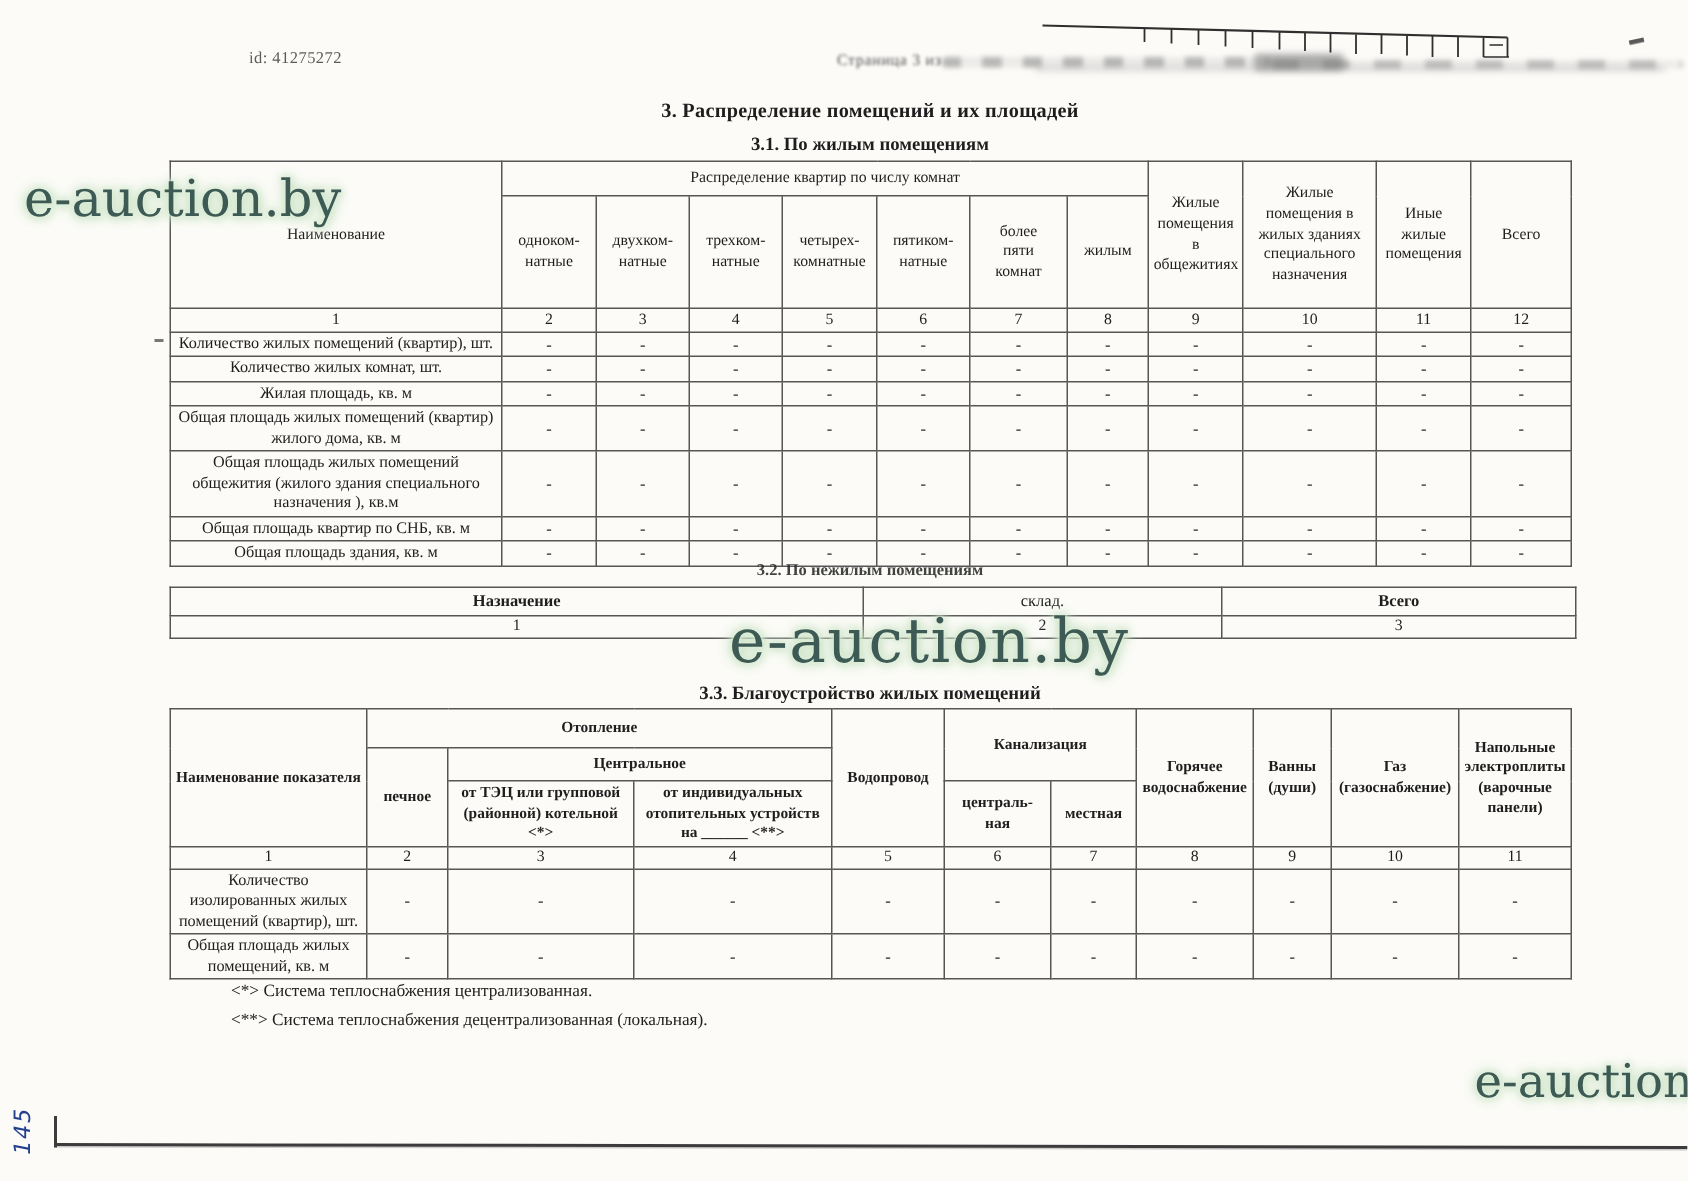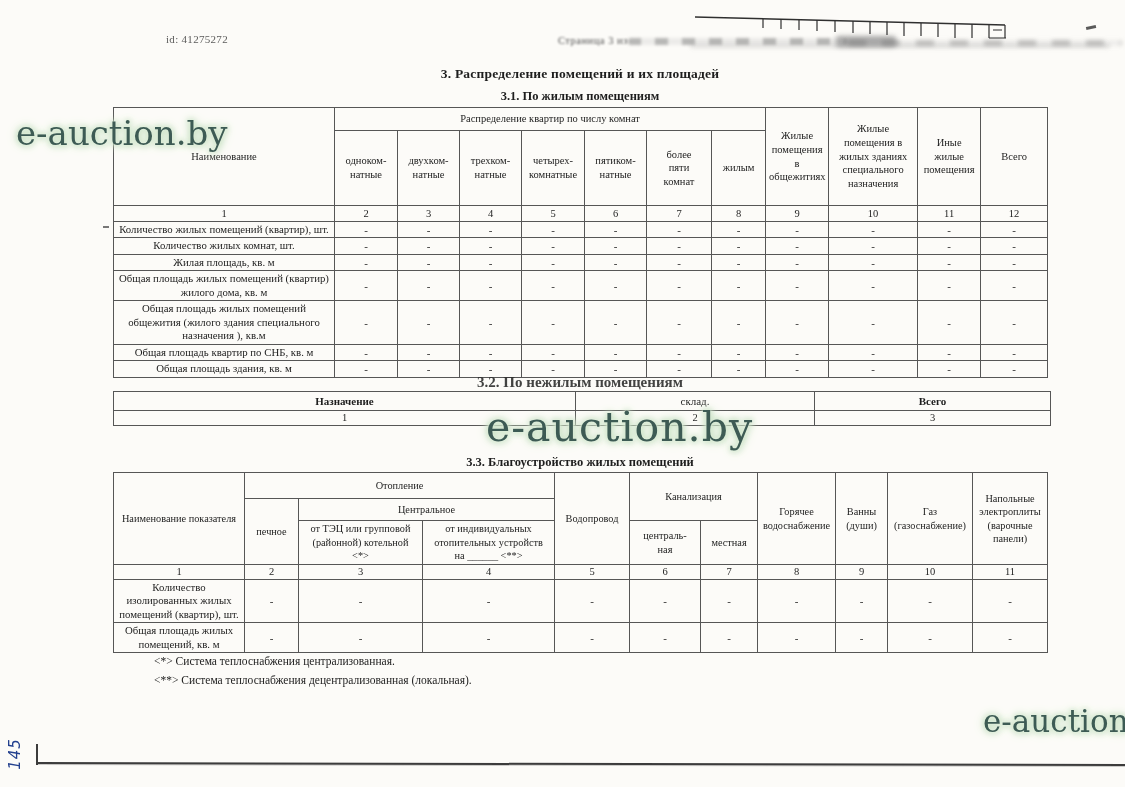--- a/index.html
+++ b/index.html
@@ -47,7 +47,7 @@
   .sec-title { position:absolute; left:113px; width:934px; text-align:center; font-weight:bold; z-index:5; }
   #main-title { top:66px; font-size:13.5px; letter-spacing:.2px; }
   #s1-title   { top:89px; font-size:12.5px; }
-  #s2-title   { top:374px; font-size:15px; color:#2e2e2e; opacity:.9; }
+  #s2-title   { top:374px; font-size:11px; color:#2e2e2e; opacity:.9; }
   #s3-title   { top:455px; font-size:12.5px; }
   .footnote { position:absolute; left:154px; font-size:11.5px; color:#222; }
   #footnote-1 { top:655px; }

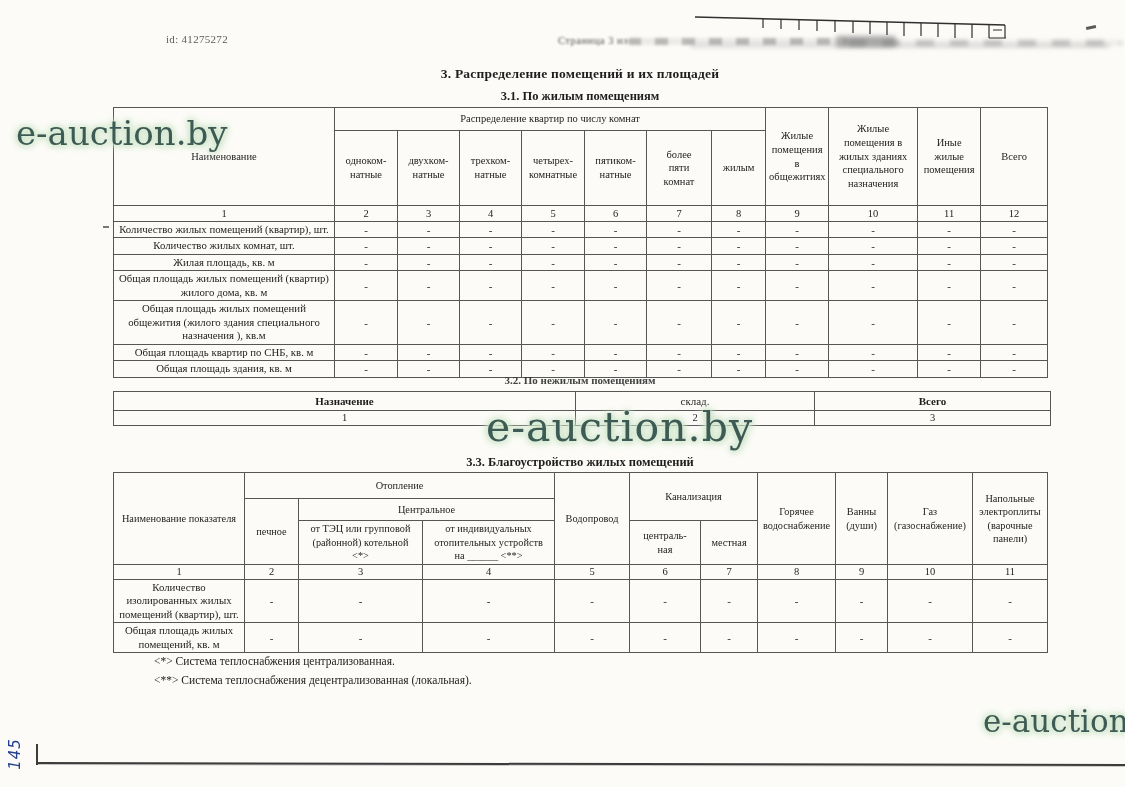--- a/index.html
+++ b/index.html
@@ -71,7 +71,7 @@
   #table2 th { font-weight:bold; font-size:11px; }
   #table2 td.lbl, #table2 td.val { height:19px; }
   #table3 { left:113px; top:472px; width:934px; }
-  #table3 th { font-weight:normal; font-size:10.3px;margin-top:16px; }
+  #table3 th { font-weight:bold; font-size:10.3px;margin-top:16px; }
 
   
   #bottom-line { left:36px; top:763px; width:1089px; height:2px; background:#3c3c3c; transform:rotate(.1deg); box-shadow:0 1px 0 rgba(60,60,60,.25); }

